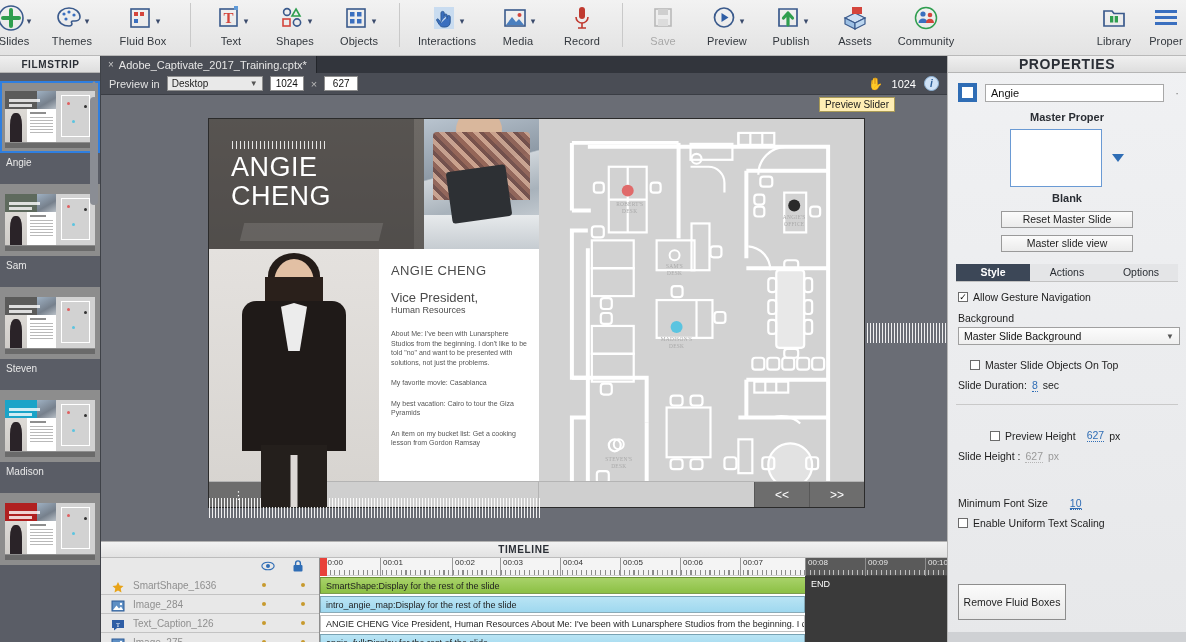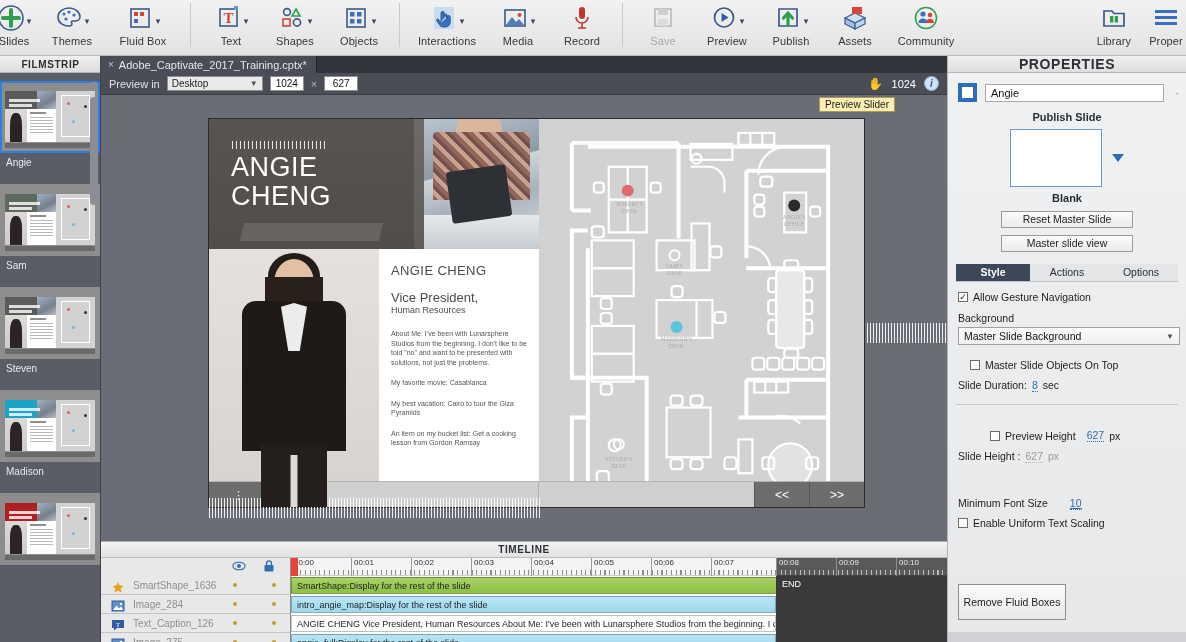--- a/index.html
+++ b/index.html
@@ -1132,7 +1132,7 @@
     </div>
 
     <div class="pr-center">
-      <div class="pr-sub">Publish Slide</div>
+      <div class="pr-sub">Master Proper</div>
       <div class="pr-master-wrap">
         <div class="pr-master"></div>
         <div class="pr-master-caret"></div>

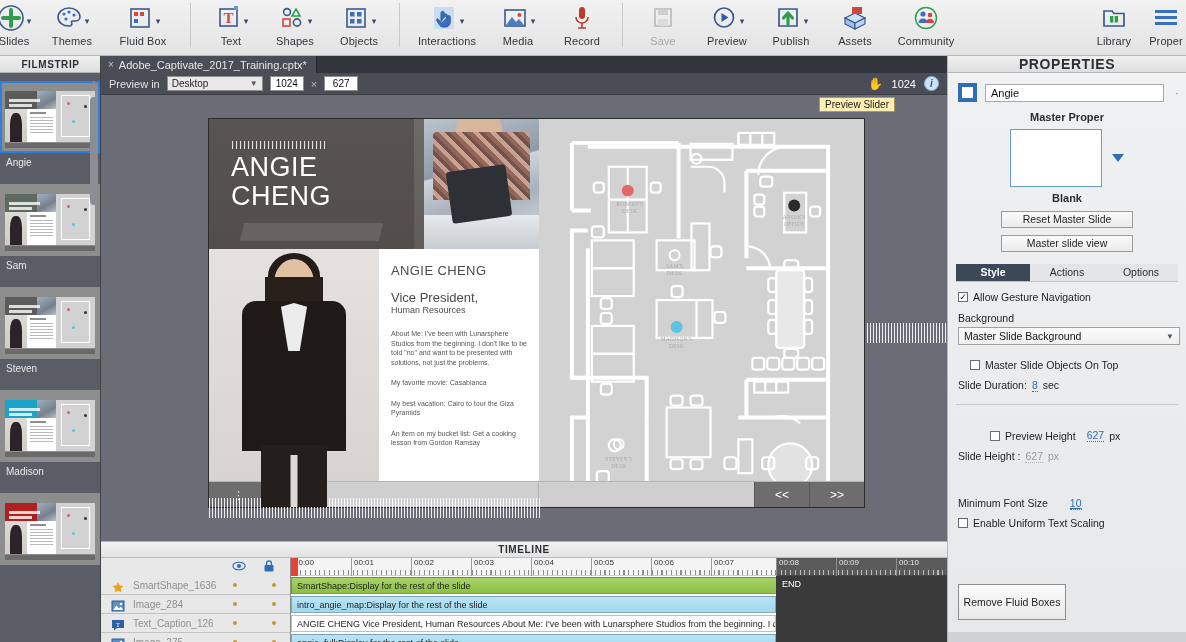--- a/index.html
+++ b/index.html
@@ -1088,7 +1088,7 @@
           <div class="ticks"></div>
           <div class="seg" style="left:0px">00:00</div>
           <div class="seg" style="left:60px">00:01</div>
-          <div class="seg" style="left:120px">00:02</div>
+          <div class="seg" style="left:132px">00:02</div>
           <div class="seg" style="left:180px">00:03</div>
           <div class="seg" style="left:240px">00:04</div>
           <div class="seg" style="left:300px">00:05</div>

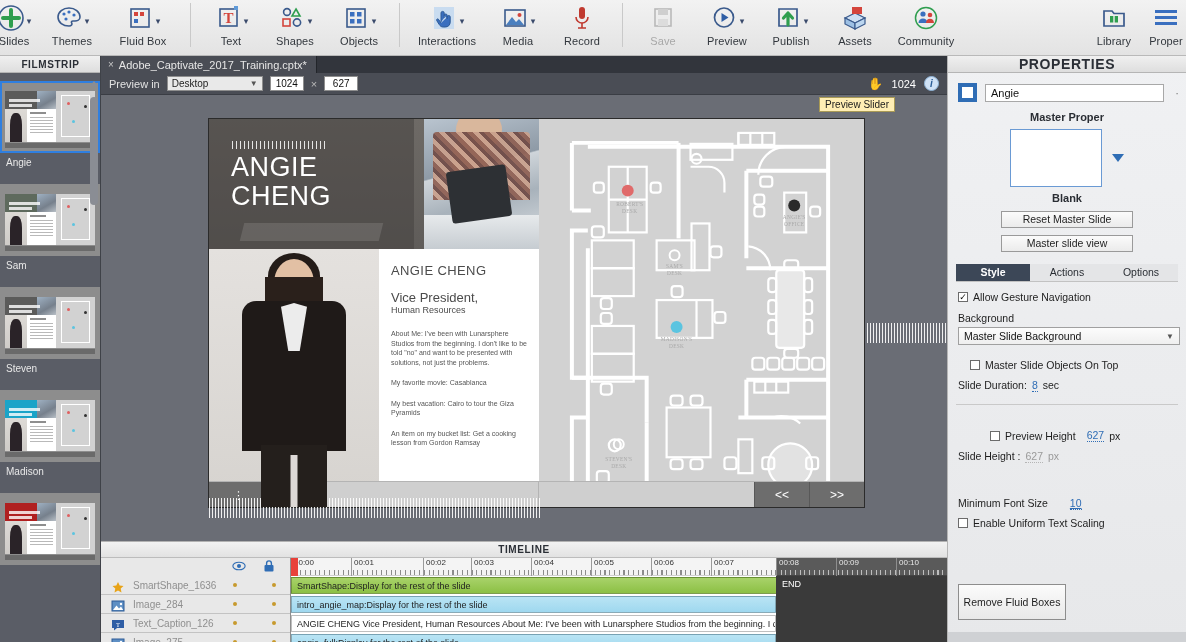--- a/index.html
+++ b/index.html
@@ -270,7 +270,7 @@
     font-size:10px; font-weight:bold; color:#2b2f36; letter-spacing:.6px;
   }
   .tl-body{ display:flex; height:85px; }
-  .tl-names{ width:190px; background:#e8e8e8; border-right:1px solid #8e8e8e; }
+  .tl-names{ width:219px; background:#e8e8e8; border-right:1px solid #8e8e8e; }
   .tl-col-head{
     height:18px; display:flex; align-items:center; justify-content:flex-end;
     gap:16px; padding-right:14px; background:#e8e8e8;

